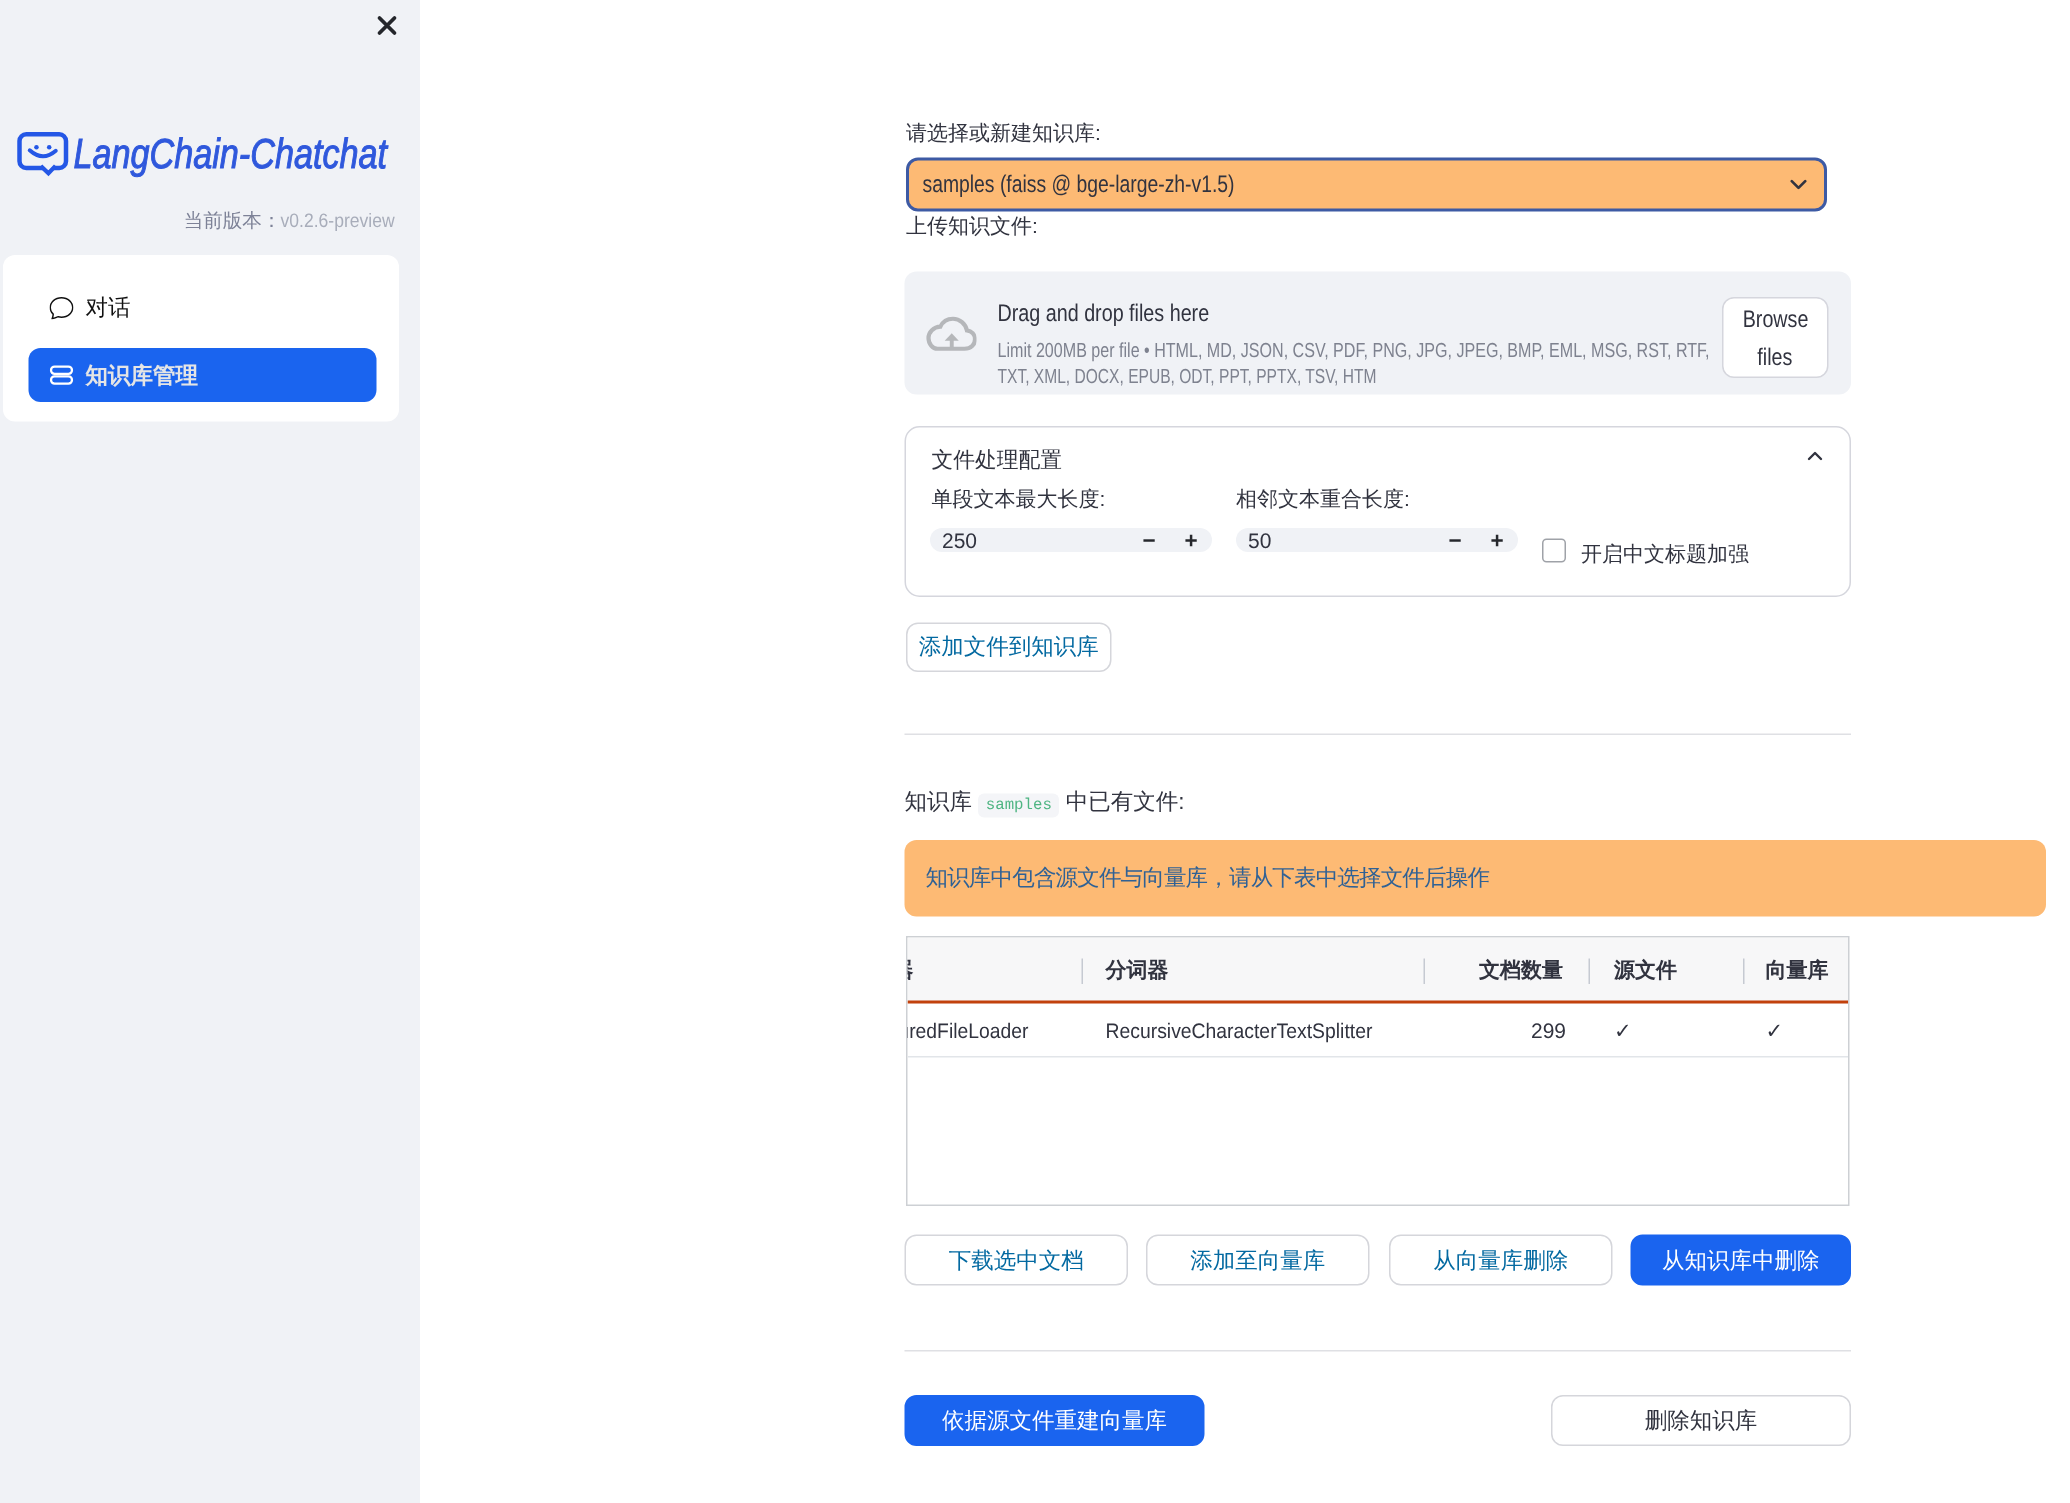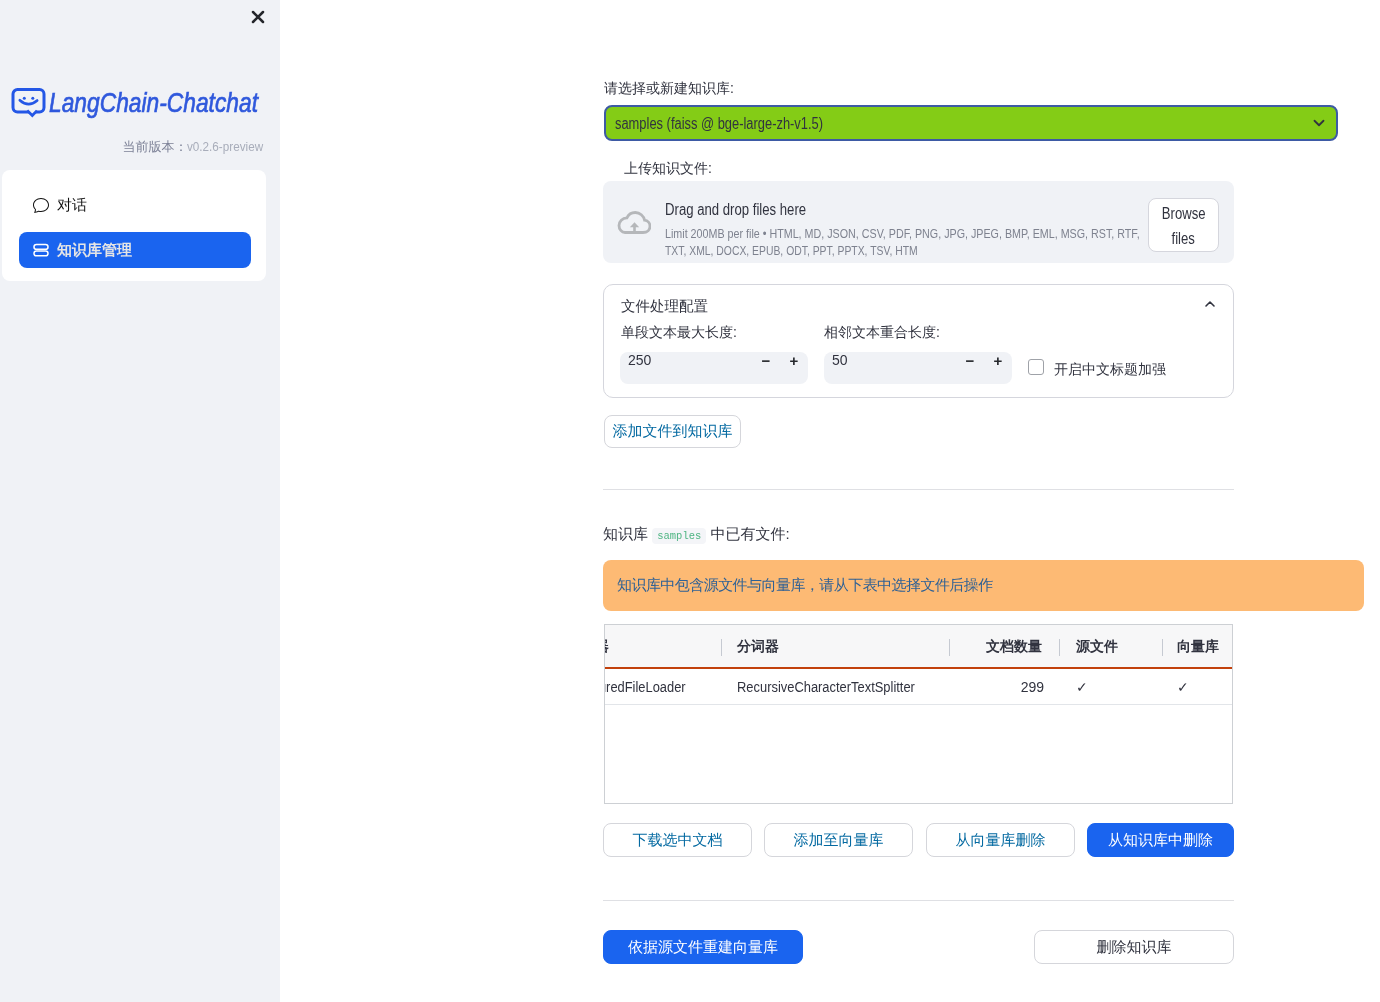--- a/index.html
+++ b/index.html
@@ -25,8 +25,8 @@
 
   
   .label14 { position:absolute; font-size:14px; color:#31333f; }
-  #selbox { position:absolute; left:604px; top:105px; width:734px; height:36px;
-    background:#84cc16; border:2px solid #3d5aa4; border-radius:8px;
+  #selbox { position:absolute; left:604px; top:105px; width:614px; height:36px;
+    background:#fdba74; border:2px solid #3d5aa4; border-radius:8px;
     display:flex; align-items:center; font-size:16px; }
   #selbox .txt { margin-left:9px; margin-top:1px; }
   #selbox svg { position:absolute; right:8px; top:7px; }

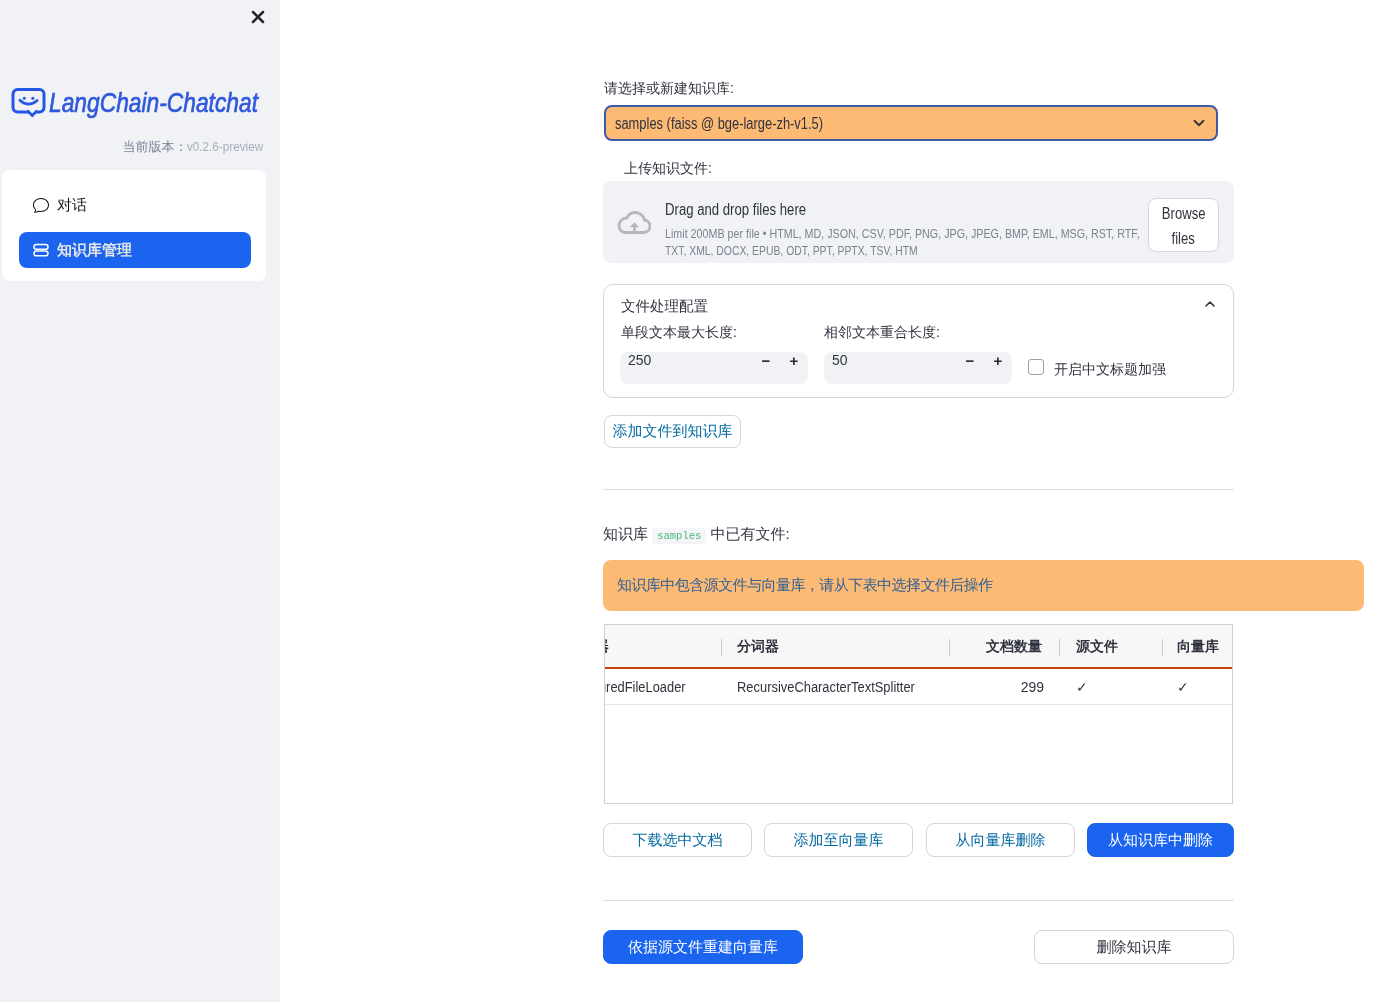--- a/index.html
+++ b/index.html
@@ -125,7 +125,7 @@
     </svg>
 </div>
 
-<div class="label14" style="left:604px; top:160px;margin-left:20px;">上传知识文件:</div>
+<div class="label14" style="left:604px; top:142px;">上传知识文件:</div>
 <div id="uploader">
   <svg style="position:absolute;left:14px;top:29px;" width="34" height="25" viewBox="0 0 34 25">
     <path d="M8 22.5 L26 22.5 C30.3 22.5 33 19.7 33 16.2 C33 13 30.7 10.6 27.6 10.2 C26.7 5.8 22.9 2.5 18.3 2.5 C14.6 2.5 11.4 4.6 9.9 7.8 C5.4 8 2 11.3 2 15.4 C2 19.3 4.7 22.5 8 22.5 Z" fill="none" stroke="#b5b7ba" stroke-width="2.8"></path>

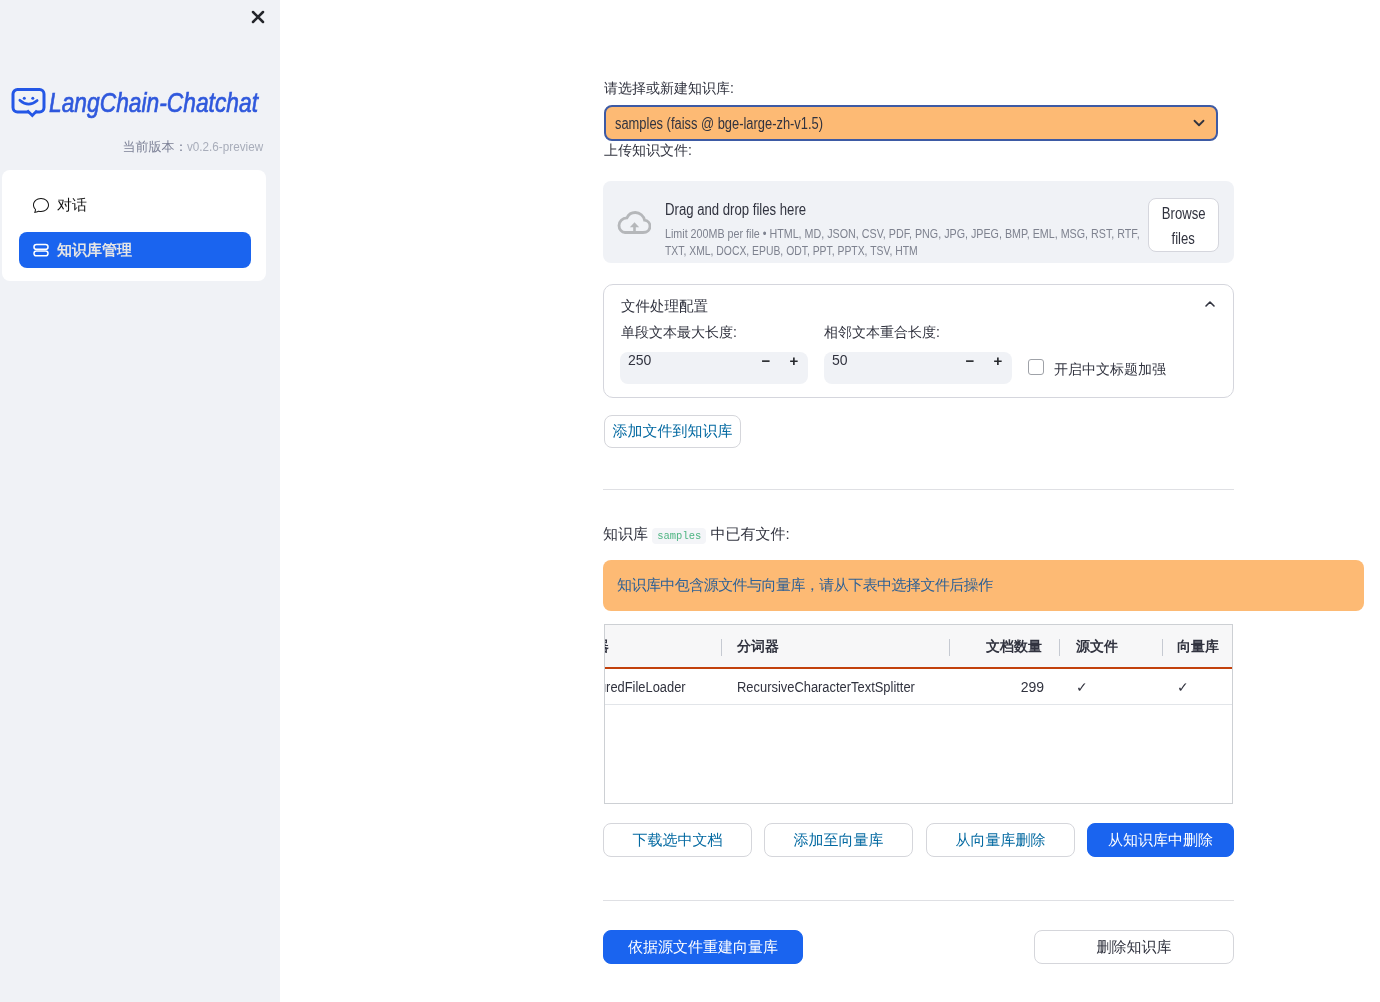--- a/index.html
+++ b/index.html
@@ -44,8 +44,8 @@
   #exp-title { position:absolute; left:17px; top:12px; font-size:14.5px; }
   #exp-chev { position:absolute; right:15px; top:11px; }
   .numlab { position:absolute; top:39px; font-size:14px; }
-  .numbox { position:absolute; top:67px; width:188px; height:32px; background:#f0f2f6;
-    border-radius:8px; font-size:14px; display:flex; align-items:flex-start; }
+  .numbox { position:absolute; top:67px; width:188px; height:16px; background:#f0f2f6;
+    border-radius:8px; font-size:14px; display:flex; align-items:center; }
   .numbox .v { margin-left:8px; flex:1; }
   .numbox .stp { width:28px; text-align:center; font-weight:bold; color:#26282d; font-size:15px; }
   #chk { position:absolute; left:424px; top:74px; width:16px; height:16px;

